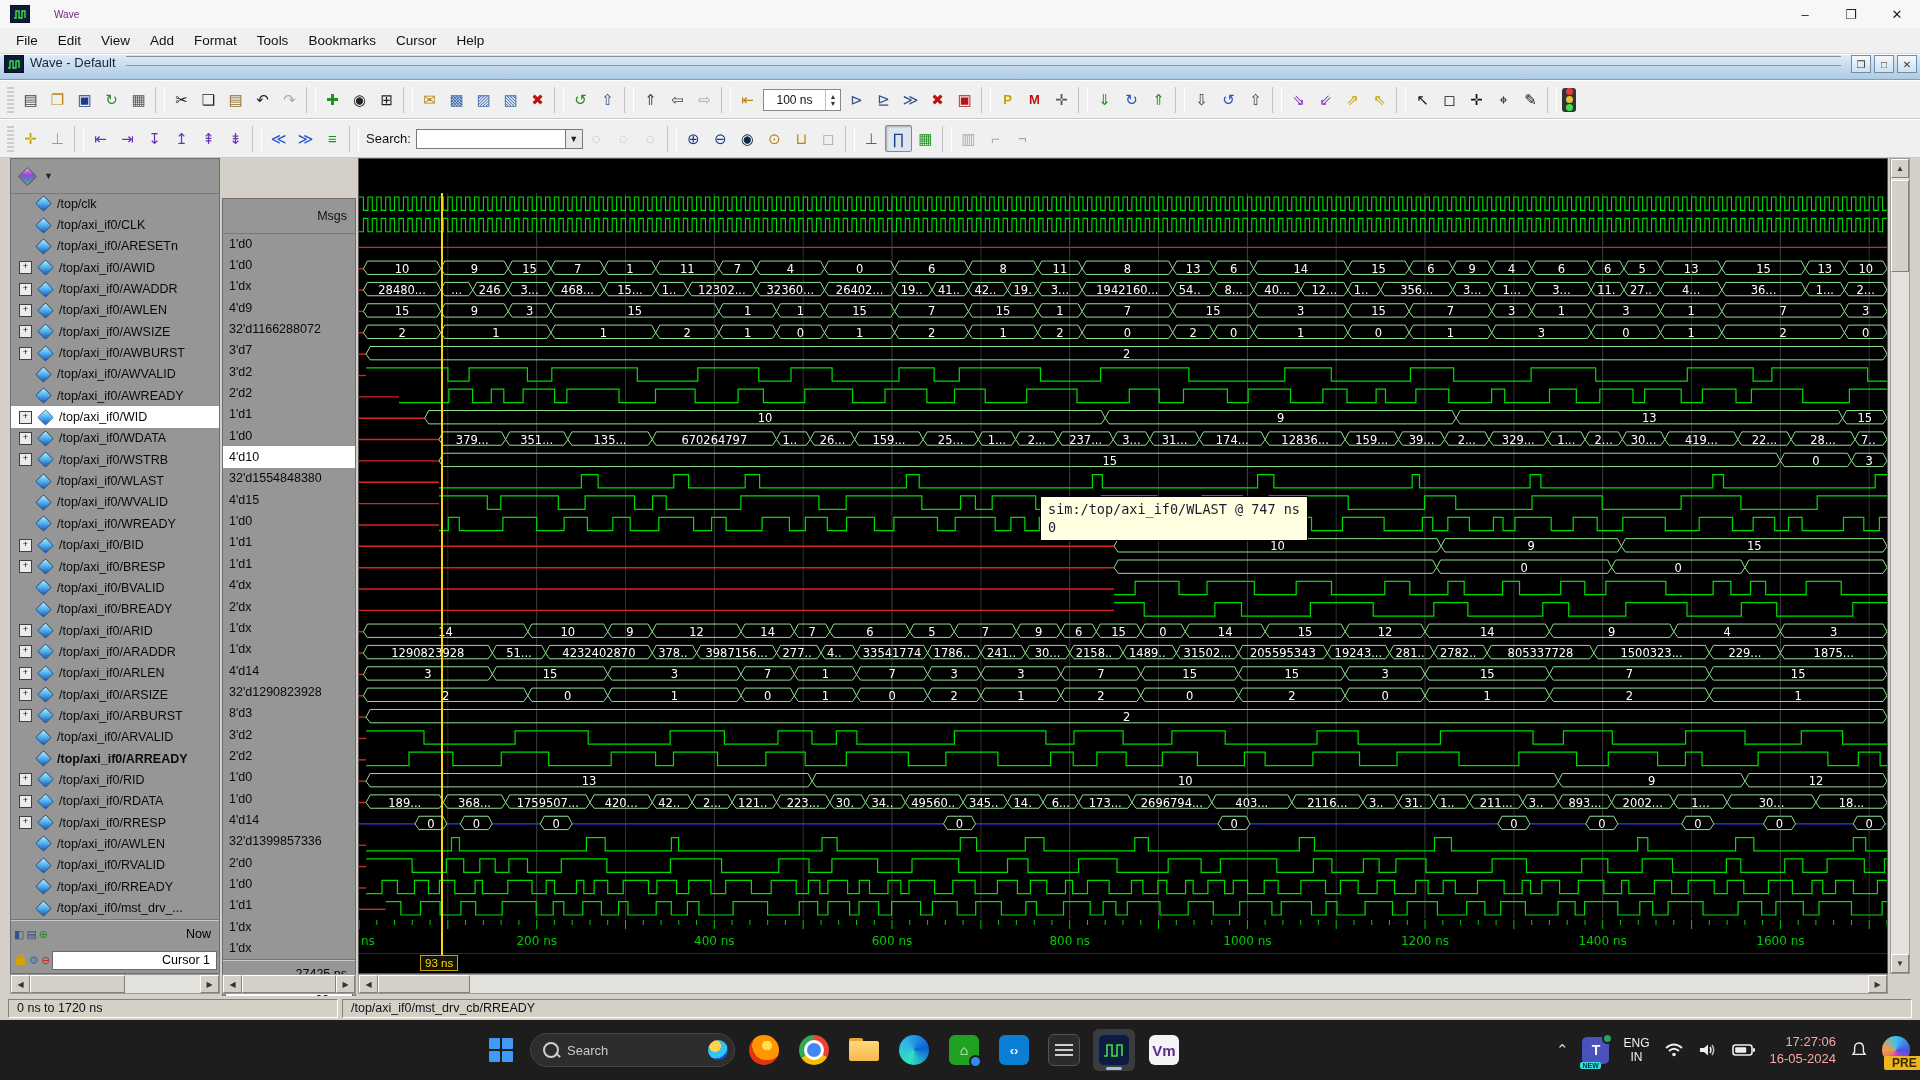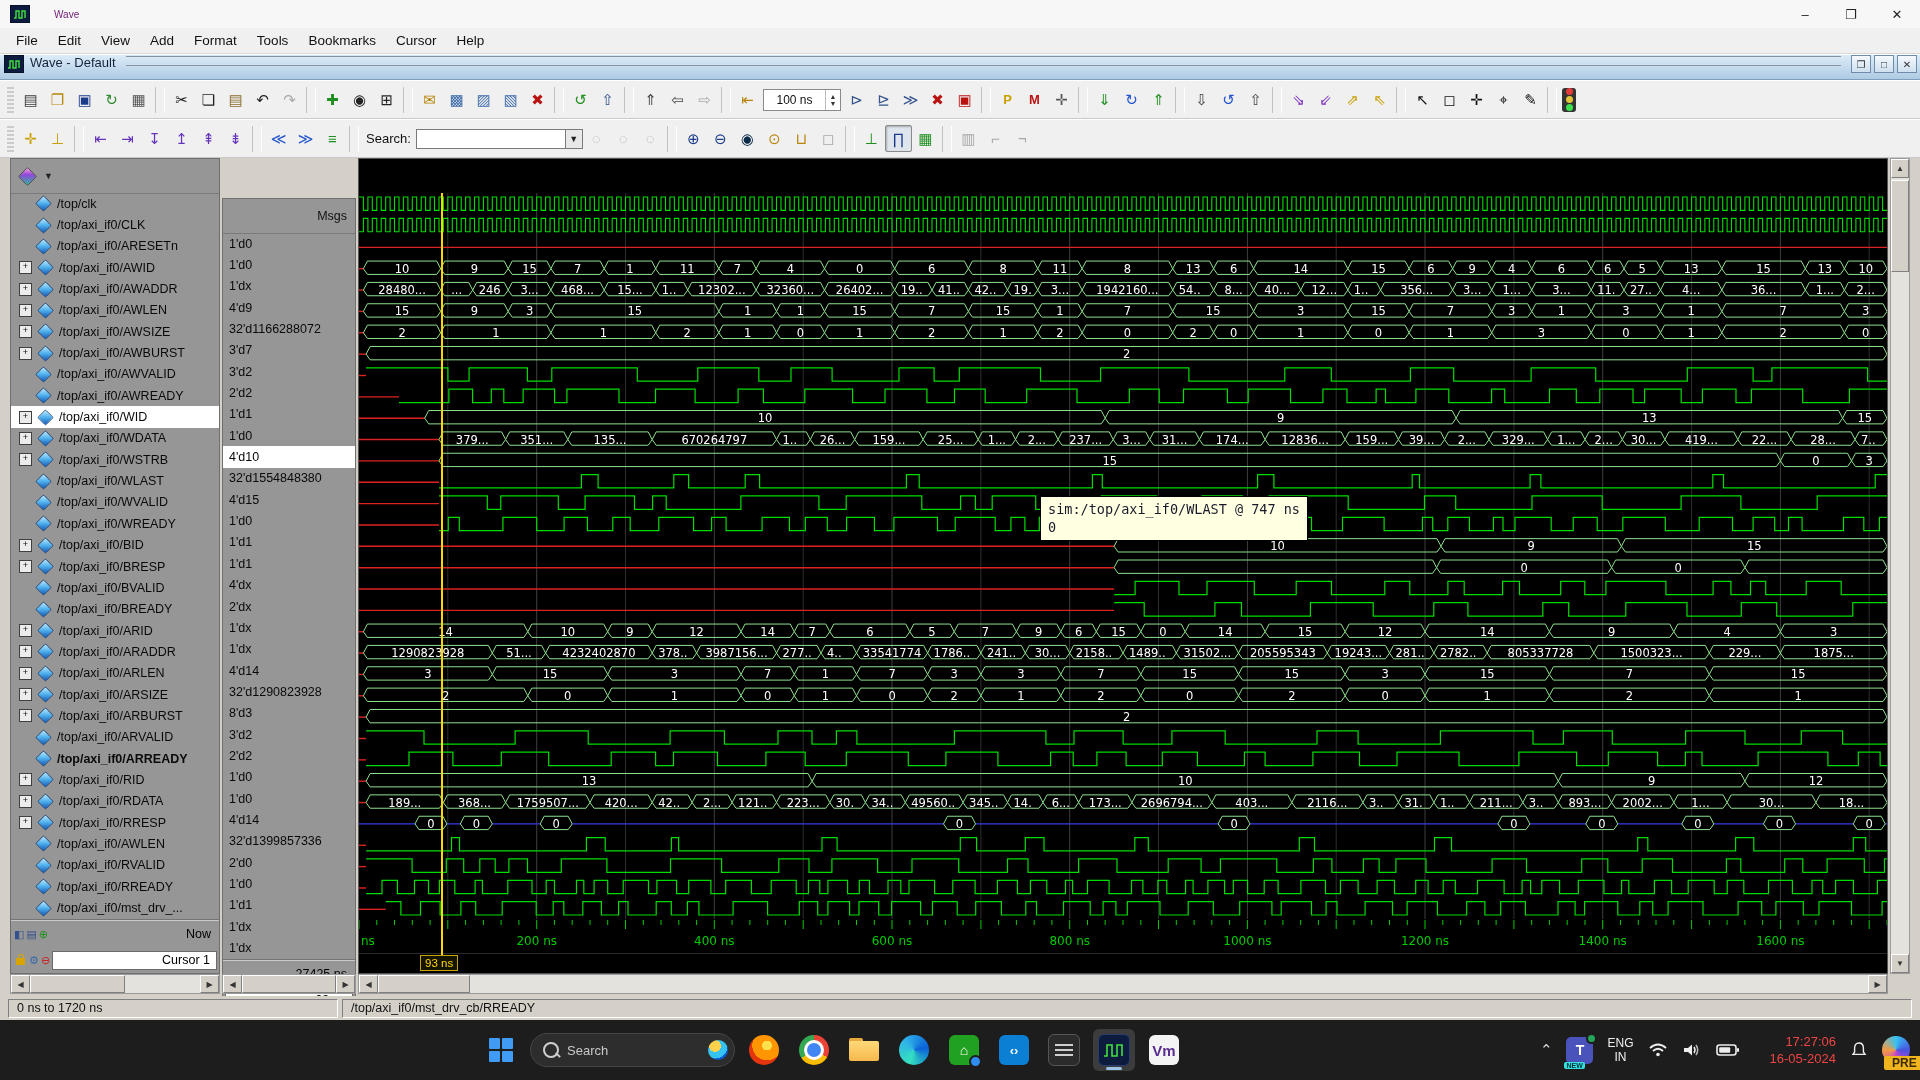--- a/index.html
+++ b/index.html
@@ -105,7 +105,7 @@
   #tbtray{position:absolute;right:10px;top:0;height:60px;display:flex;align-items:center;gap:14px;color:#eee;}
   .trayicon{display:flex;align-items:center;justify-content:center;}
   .langblk{font-size:12px;line-height:14px;text-align:center;color:#f0f0f0;}
-  .clockblk{font-size:13px;line-height:17px;text-align:right;color:#ef4444;margin-left:16px;}
+  .clockblk{font-size:13px;line-height:17px;text-align:right;color:#fca5a5;}
   .teams{width:27px;height:27px;border-radius:5px;background:#4a53bb;color:#fff;font-size:14px;font-weight:bold;display:flex;align-items:center;justify-content:center;position:relative;}
   .teams .chk{position:absolute;right:-4px;top:-4px;width:11px;height:11px;border-radius:50%;background:#23a55a;border:2px solid #1d1d1d;box-sizing:border-box;}
   .teams .new{position:absolute;left:-2px;bottom:-5px;background:#35e0e0;color:#00323a;font-size:7px;font-weight:bold;padding:0 2px;border-radius:2px;}

